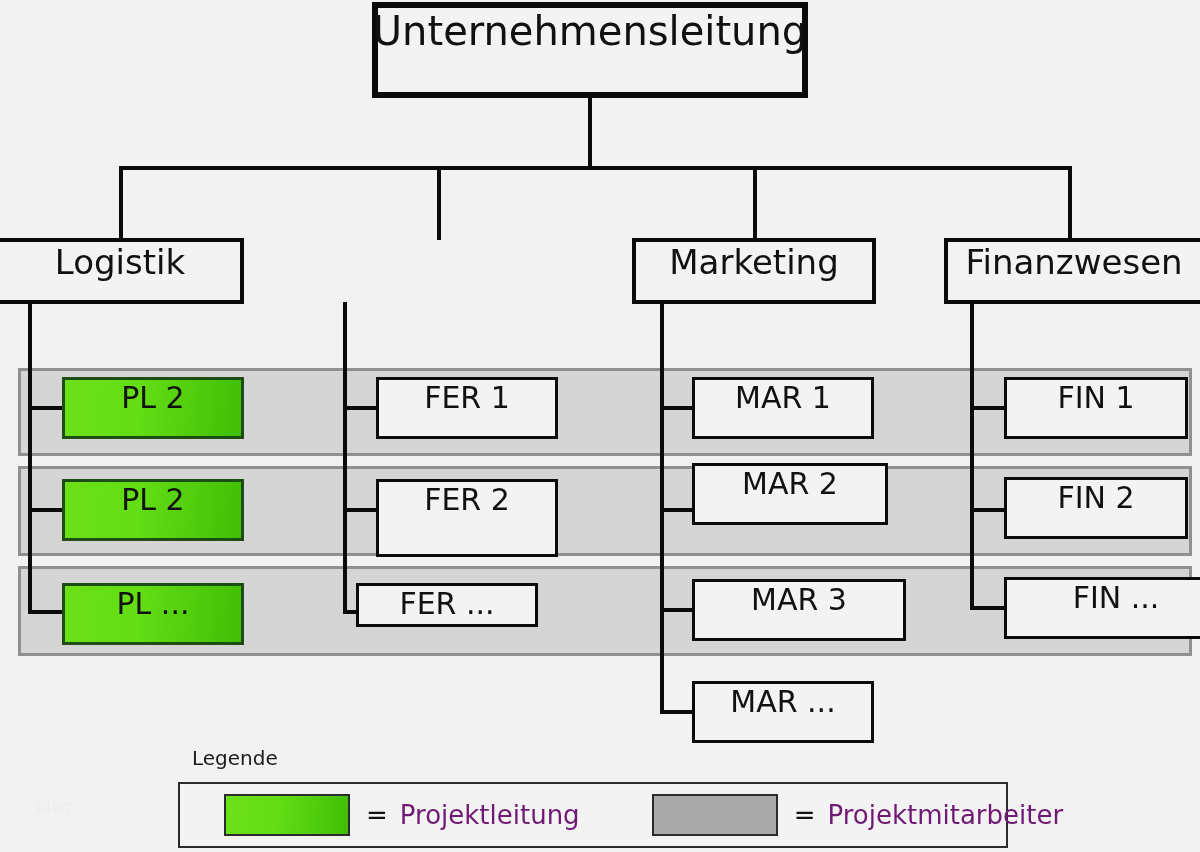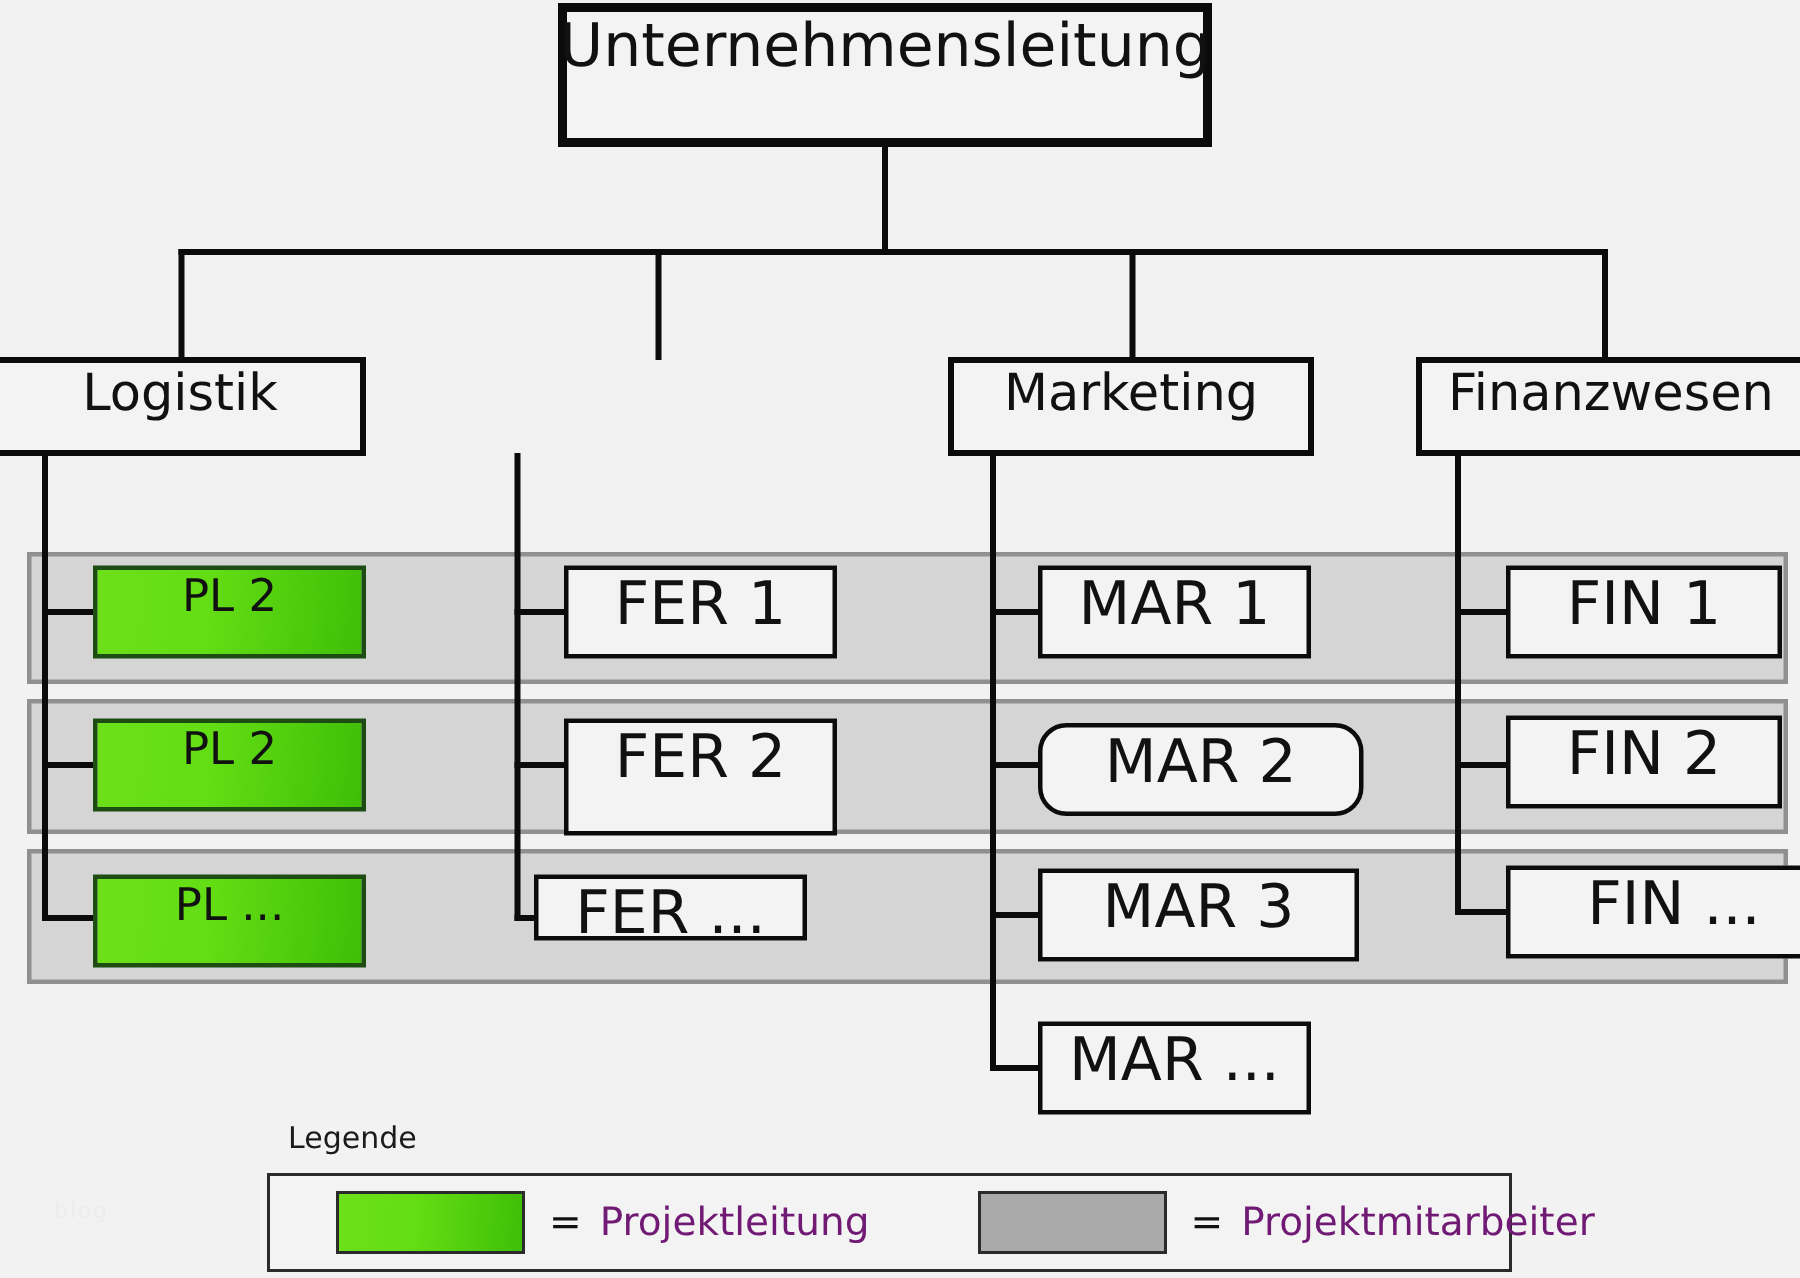--- a/index.html
+++ b/index.html
@@ -30,7 +30,7 @@
         color:#111;white-space:nowrap;}
   .node.top{border-width:6px;font-size:40px;}
   .node.dept{border-width:4px;font-size:34px;}
-  .node.member{border-width:3px;font-size:40px;}
+  .node.member{border-width:3px;font-size:30px;}
   .node.lead{
      border-width:3px;border-color:#1d4d12;font-size:30px;
      background:linear-gradient(95deg,#6ce019 0%,#63dd14 42%,#3fbf06 100%);

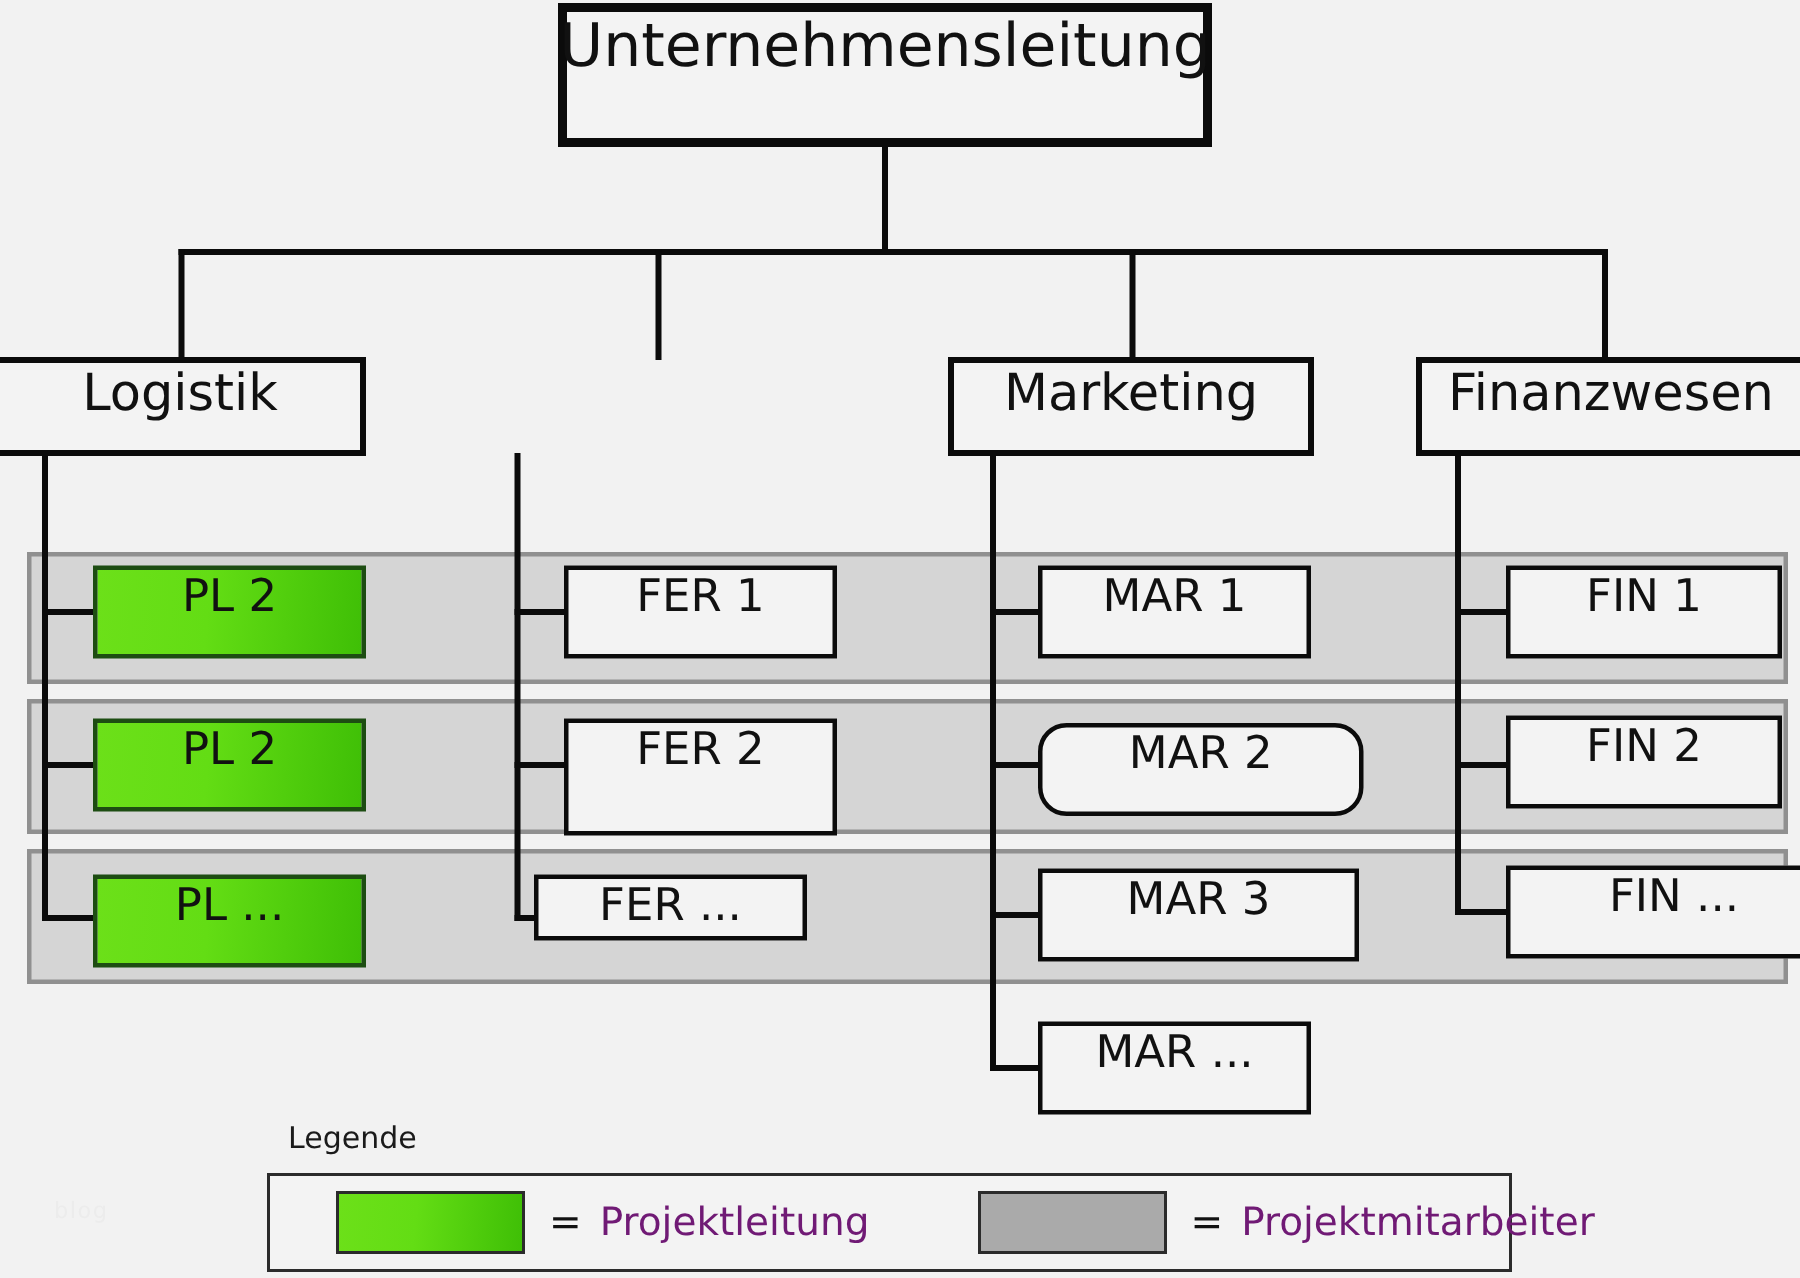--- a/index.html
+++ b/index.html
@@ -124,7 +124,7 @@
   <div class="node member abs" style="left:376px;top:479px;width:182px;height:78px;">
     <span>FER 2</span>
   </div>
-  <div class="node member abs" style="left:692px;top:482px;width:217px;height:62px;border-radius:19px;">
+  <div class="node member abs" style="left:692px;top:463px;width:196px;height:62px;">
     <span>MAR 2</span>
   </div>
   <div class="node member abs" style="left:1004px;top:477px;width:184px;height:62px;">

